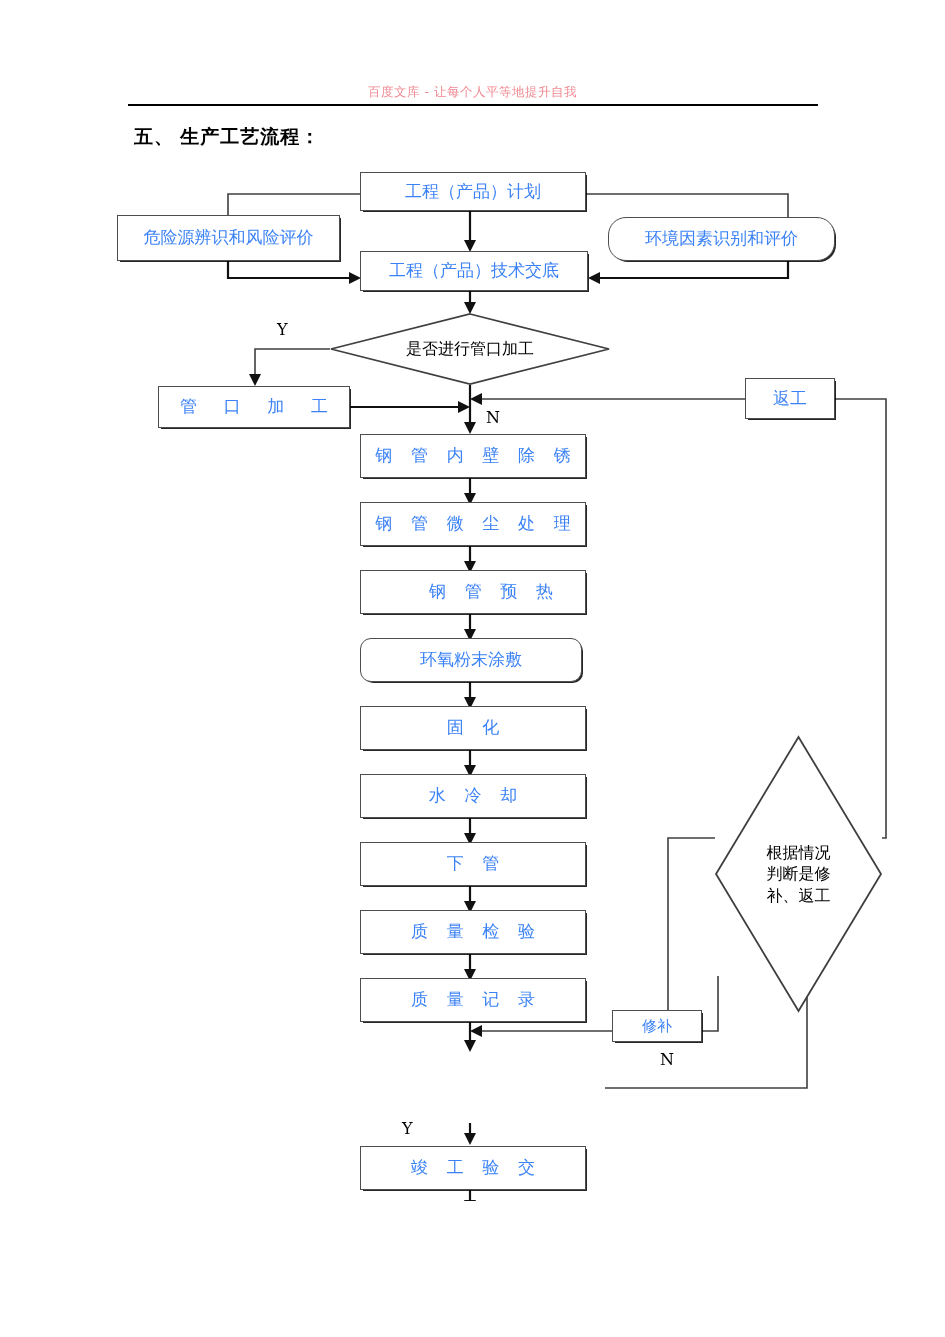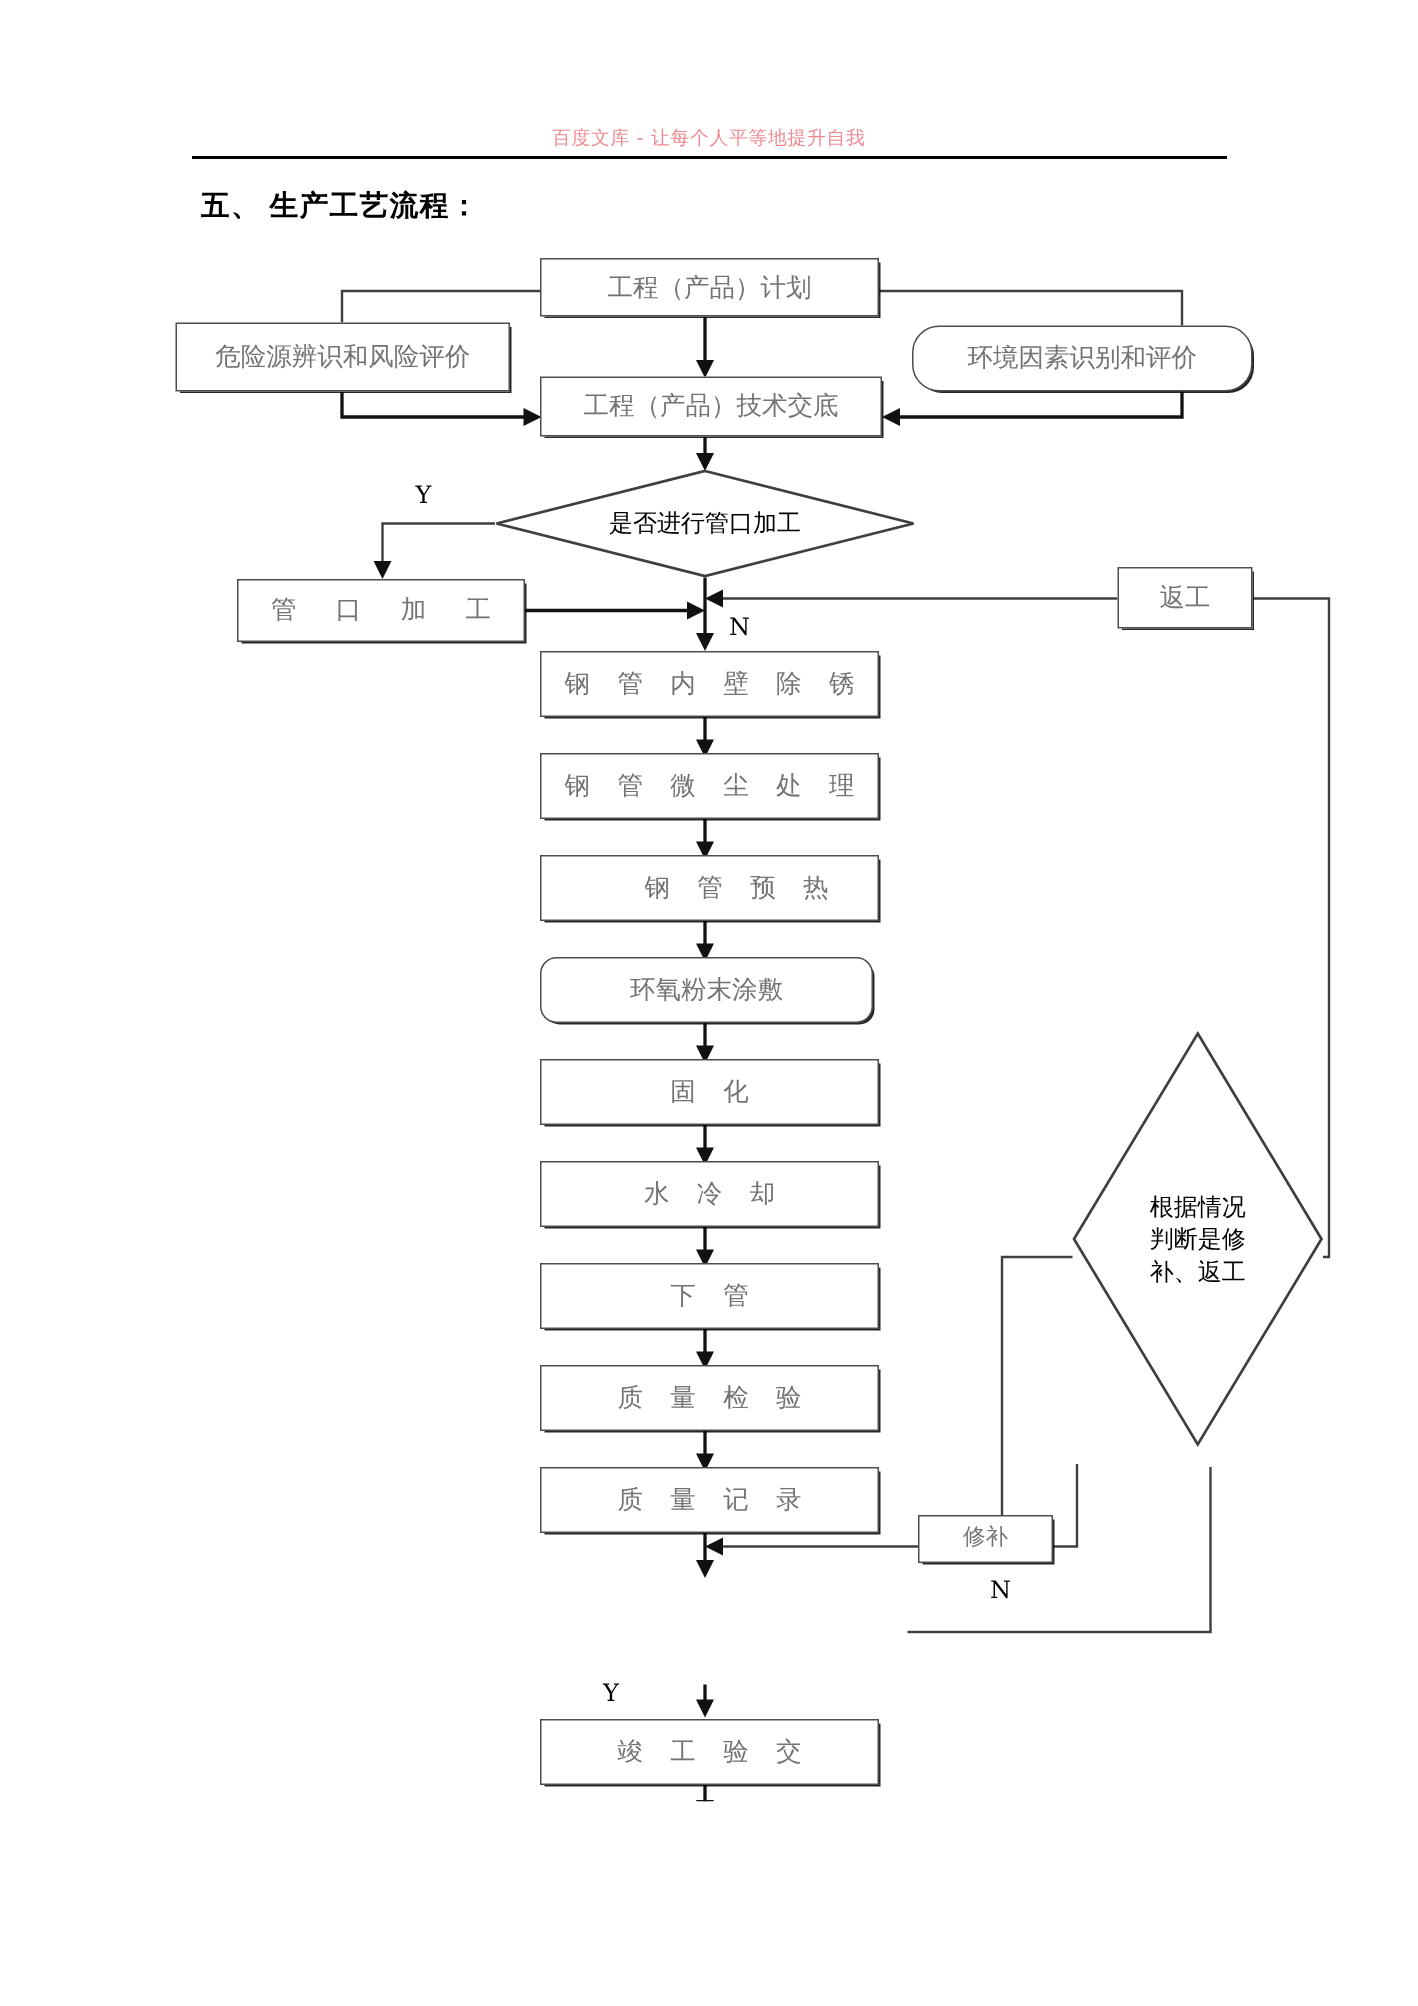--- a/index.html
+++ b/index.html
@@ -46,7 +46,7 @@
     position: absolute;
     left: 134px;
     top: 124px;
-    font-family: Liberation Serif, serif;
+    font-family: Liberation Sans, sans-serif;
     font-weight: bold;
     font-size: 19px;
     letter-spacing: 1px;

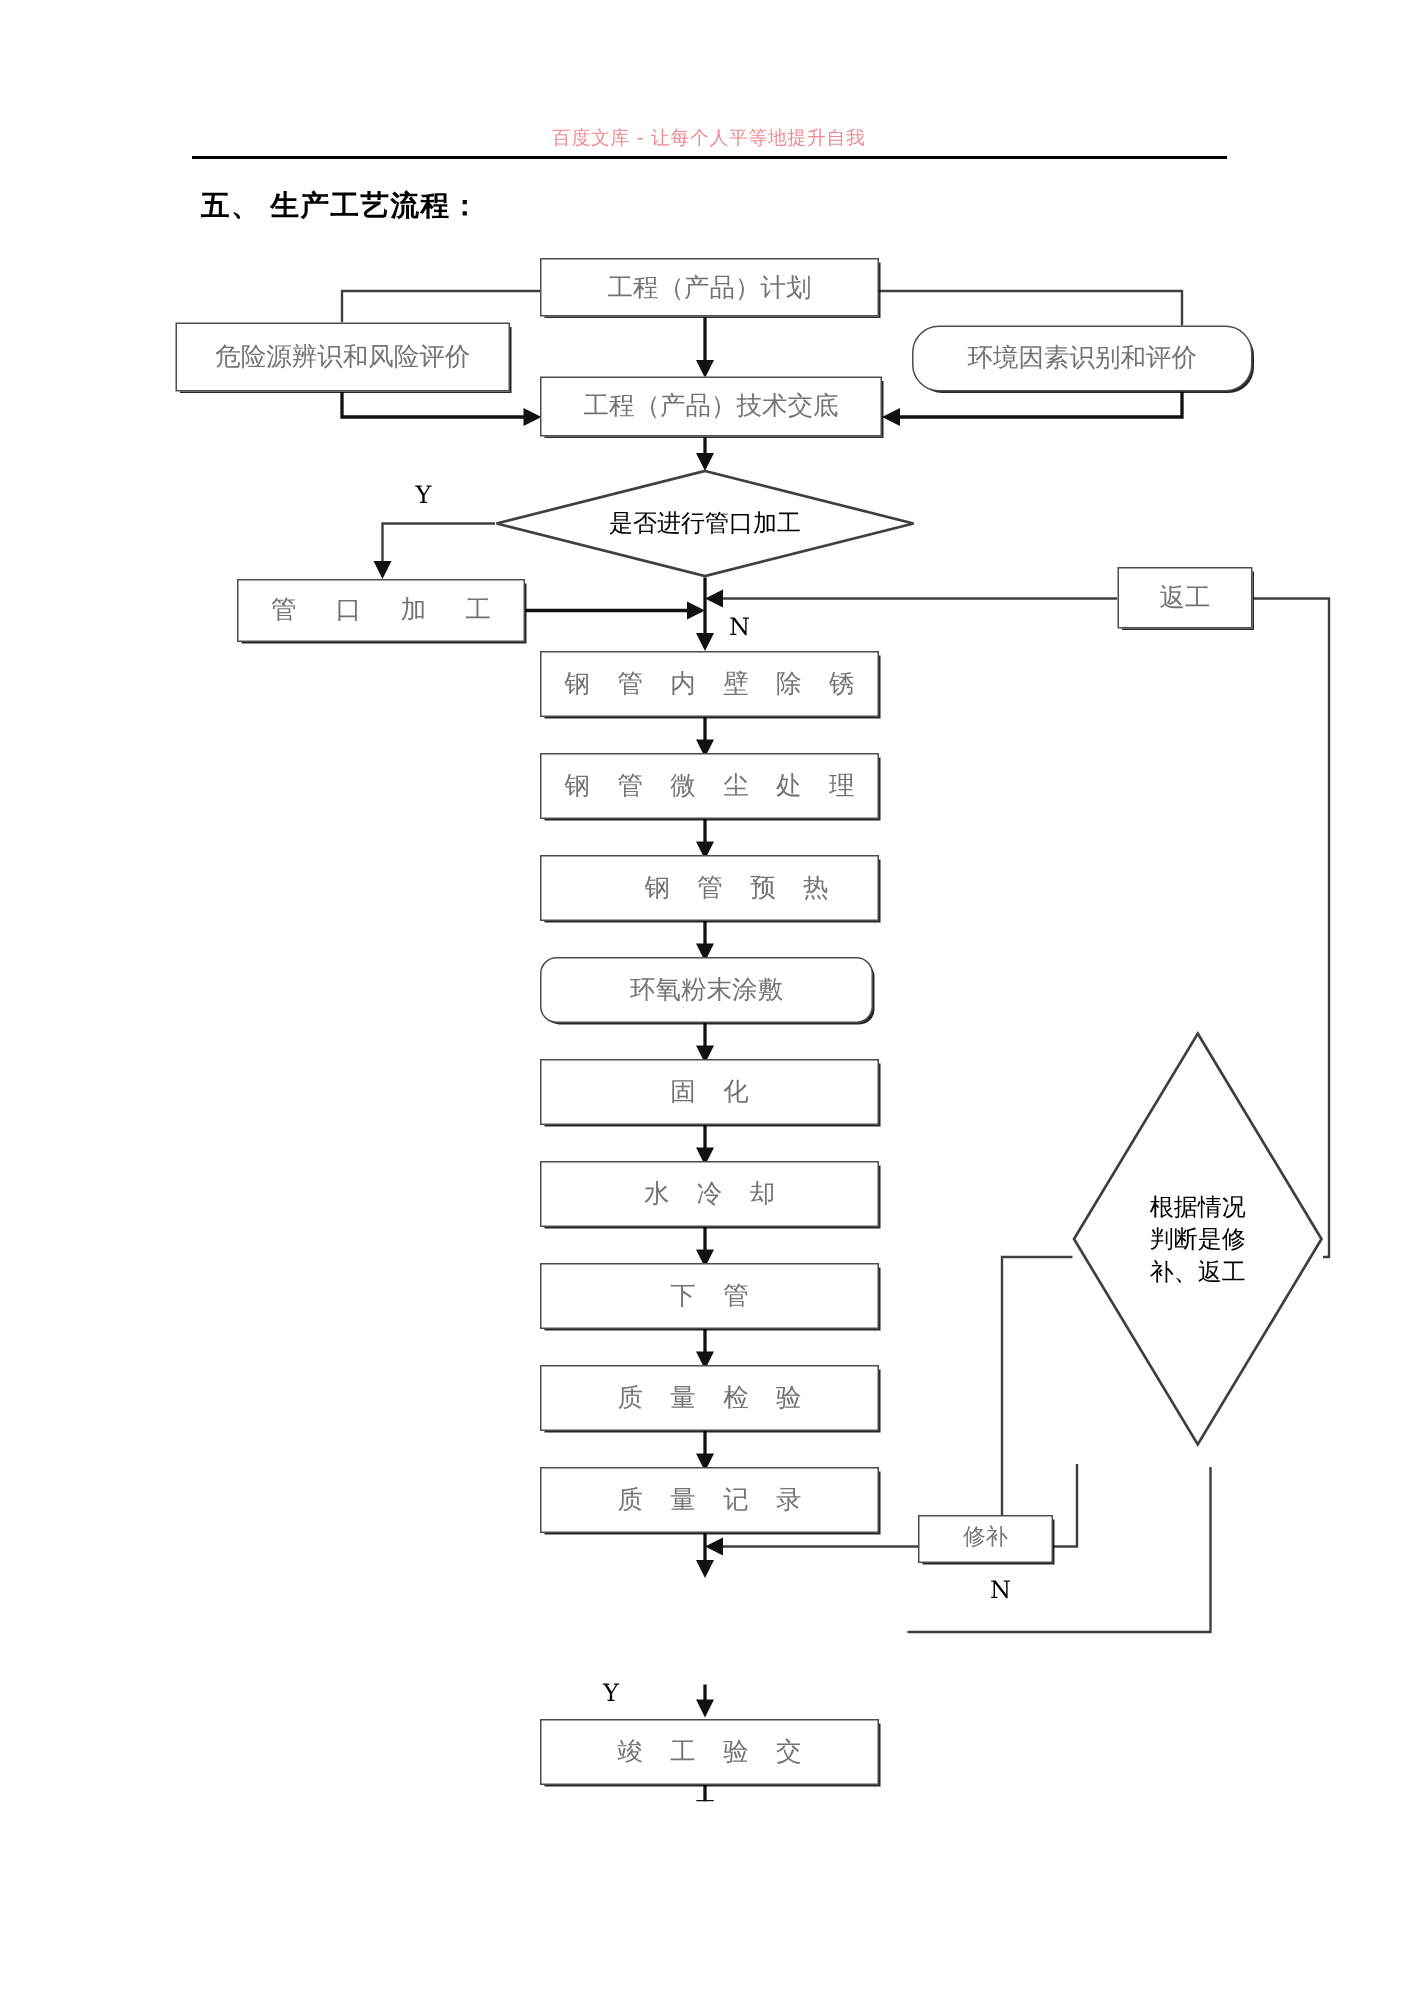--- a/index.html
+++ b/index.html
@@ -73,8 +73,8 @@
     align-items: center;
     justify-content: center;
     text-align: center;
-    color: #737373;
-    font-family: Liberation Serif, serif;
+    color: #3b82f6;
+    font-family: Liberation Sans, sans-serif;
     font-size: 17px;
     line-height: 1.15;
     box-shadow: 2px 2px 0 -1px rgba(0,0,0,0.85);

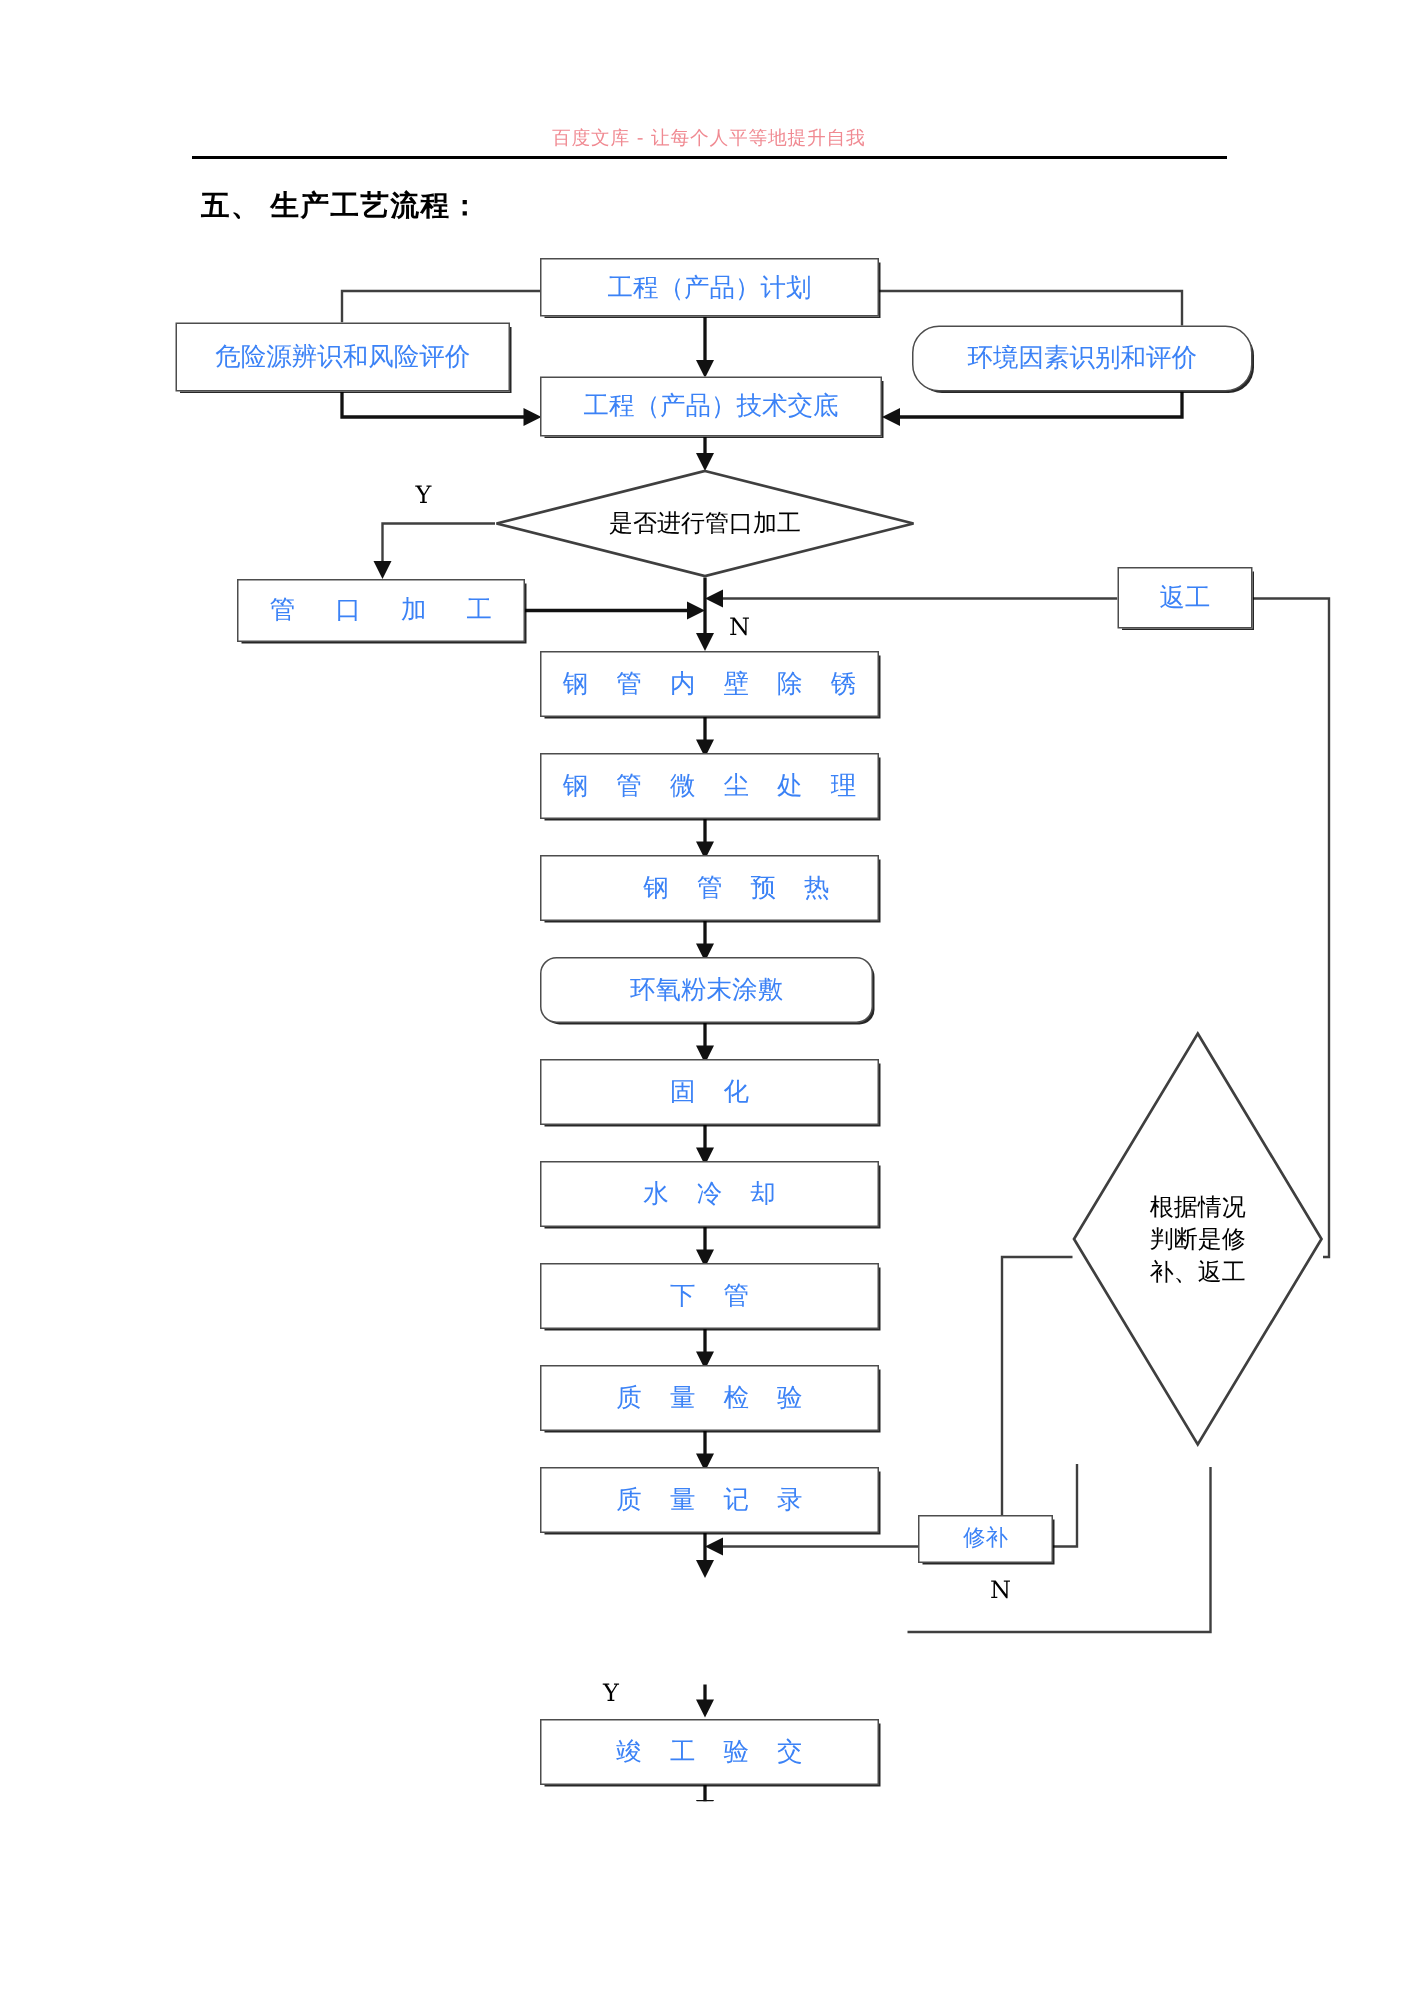--- a/index.html
+++ b/index.html
@@ -298,7 +298,7 @@
     <span class="txt spaced">质 量 记 录</span>
   </div>
 
-  <div class="diamond" style="left:715px; top:688px; width:167px; height:276px;">
+  <div class="diamond" style="left:715px; top:736px; width:167px; height:276px;">
     <svg viewBox="0 0 167 276" preserveAspectRatio="none">
       <polygon points="83.5,1 166,138 83.5,275 1,138" fill="#ffffff" stroke="#3f3f3f" stroke-width="1.8"></polygon>
     </svg>

